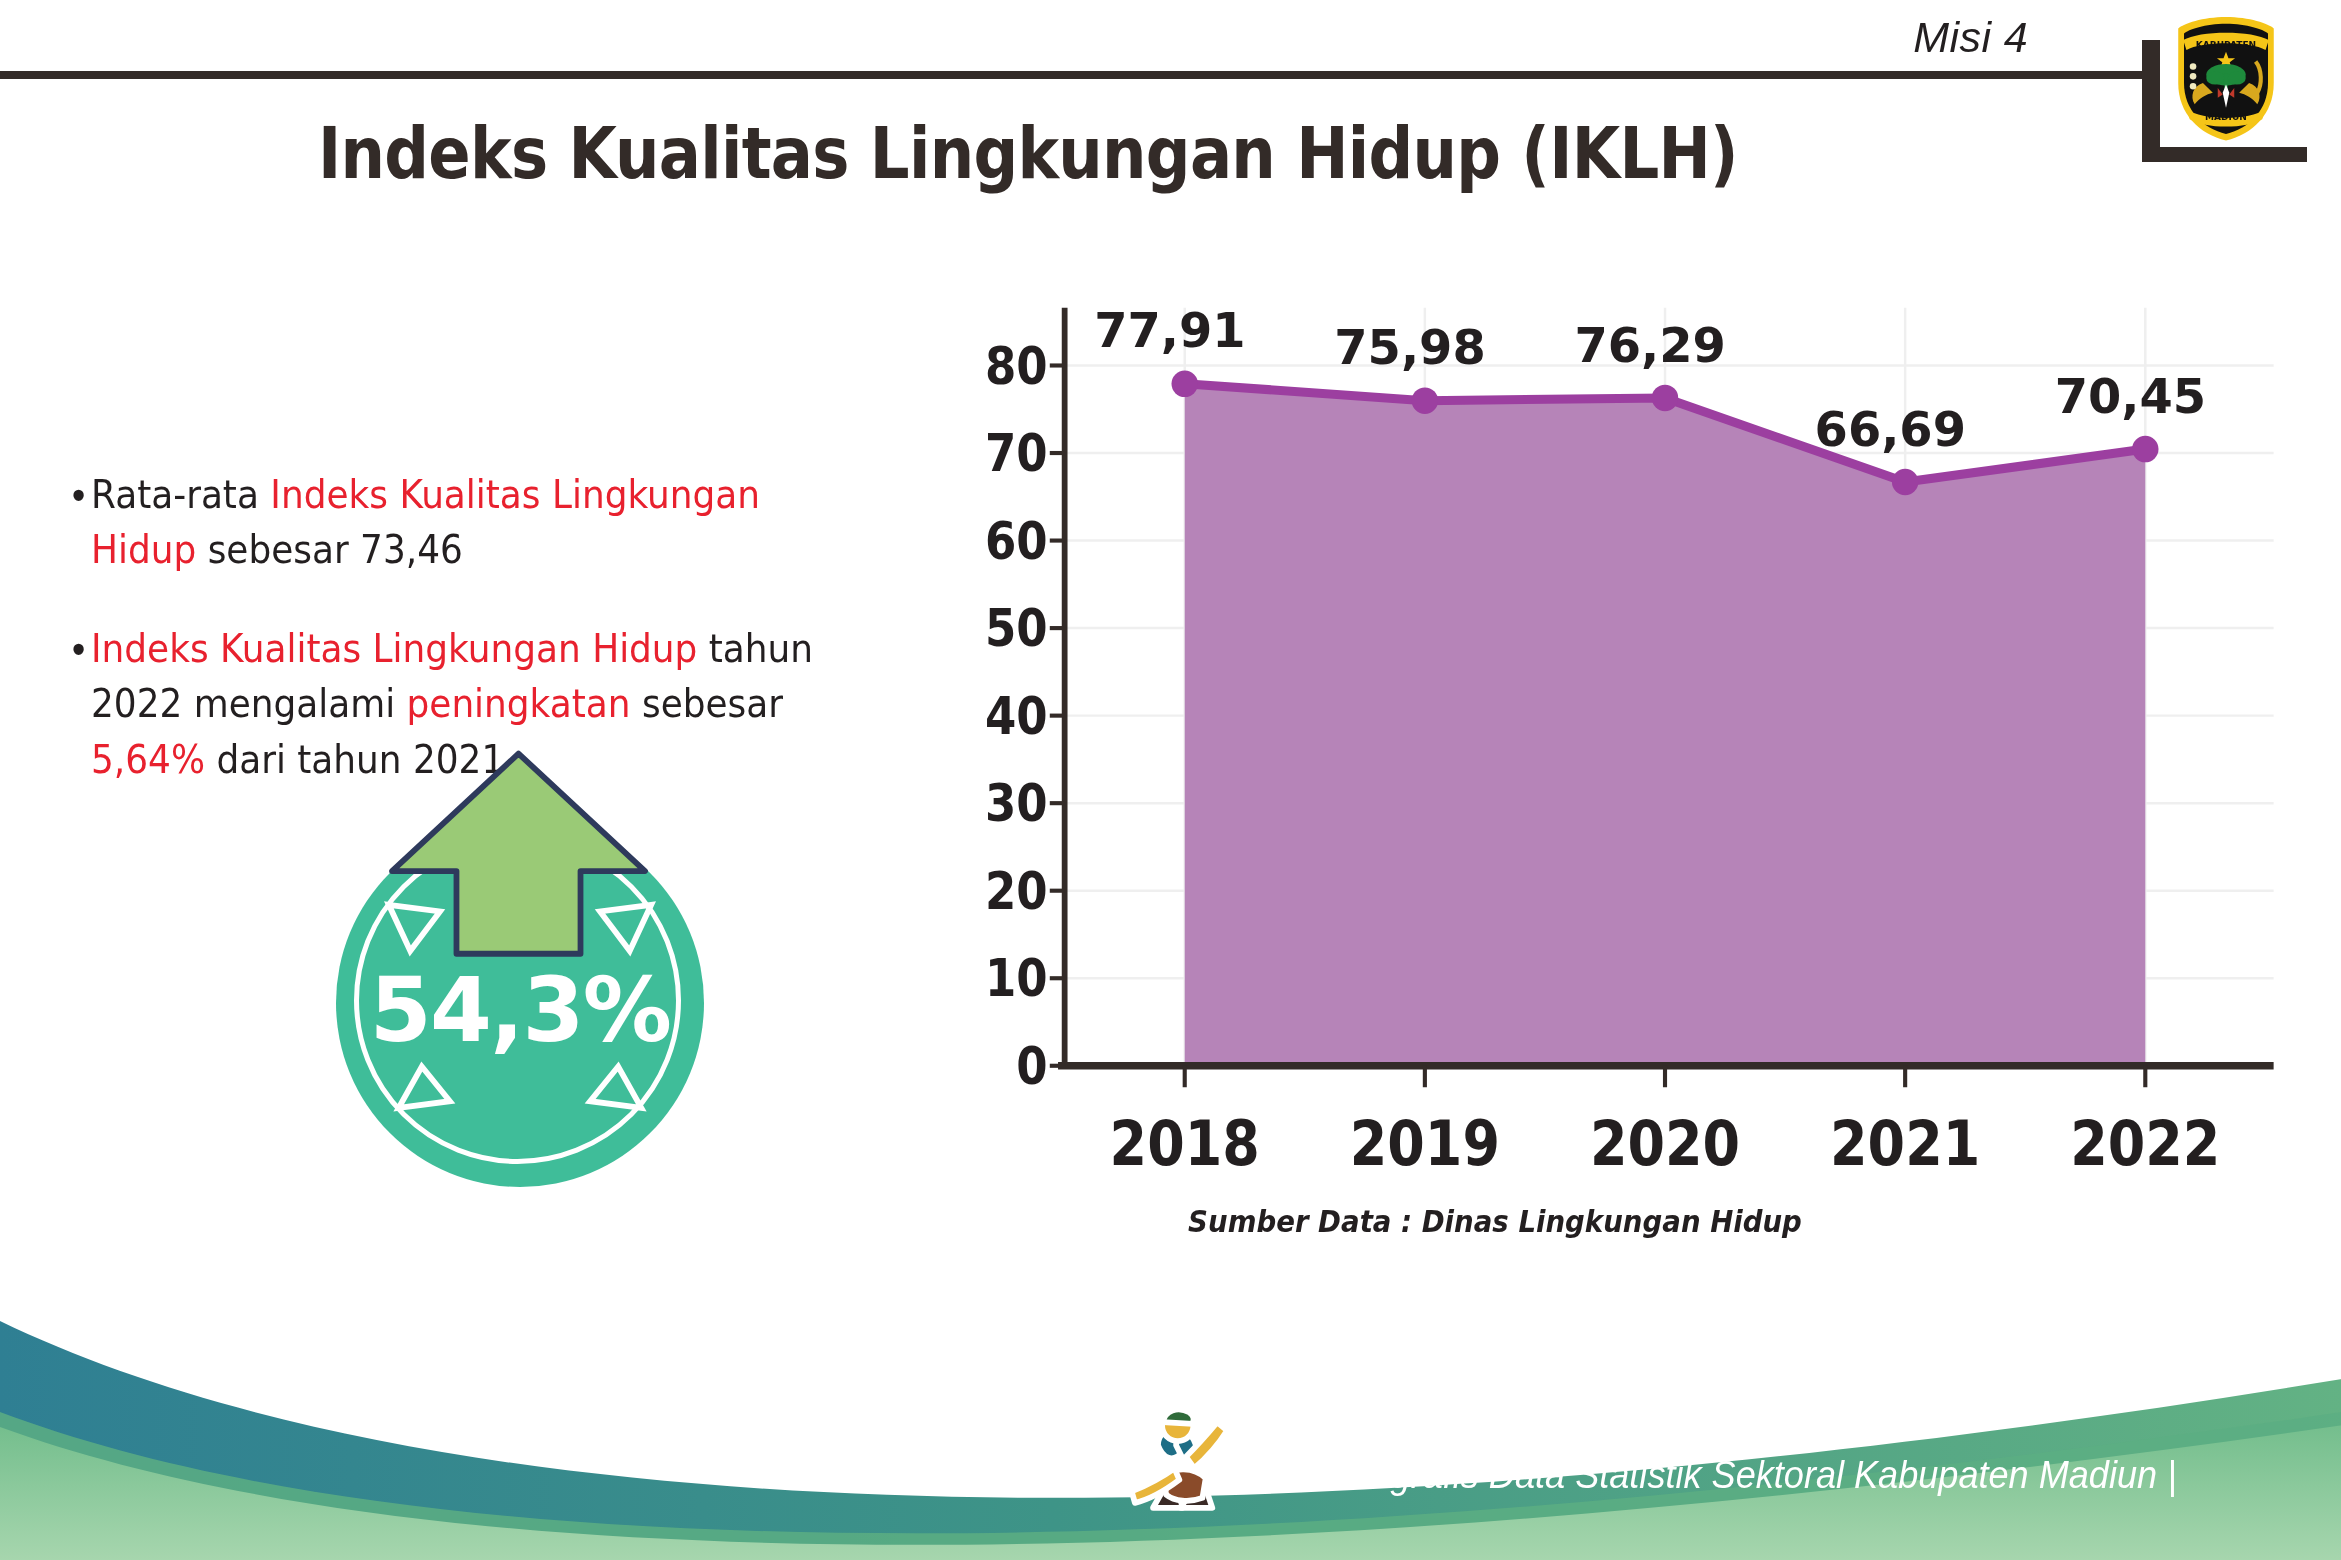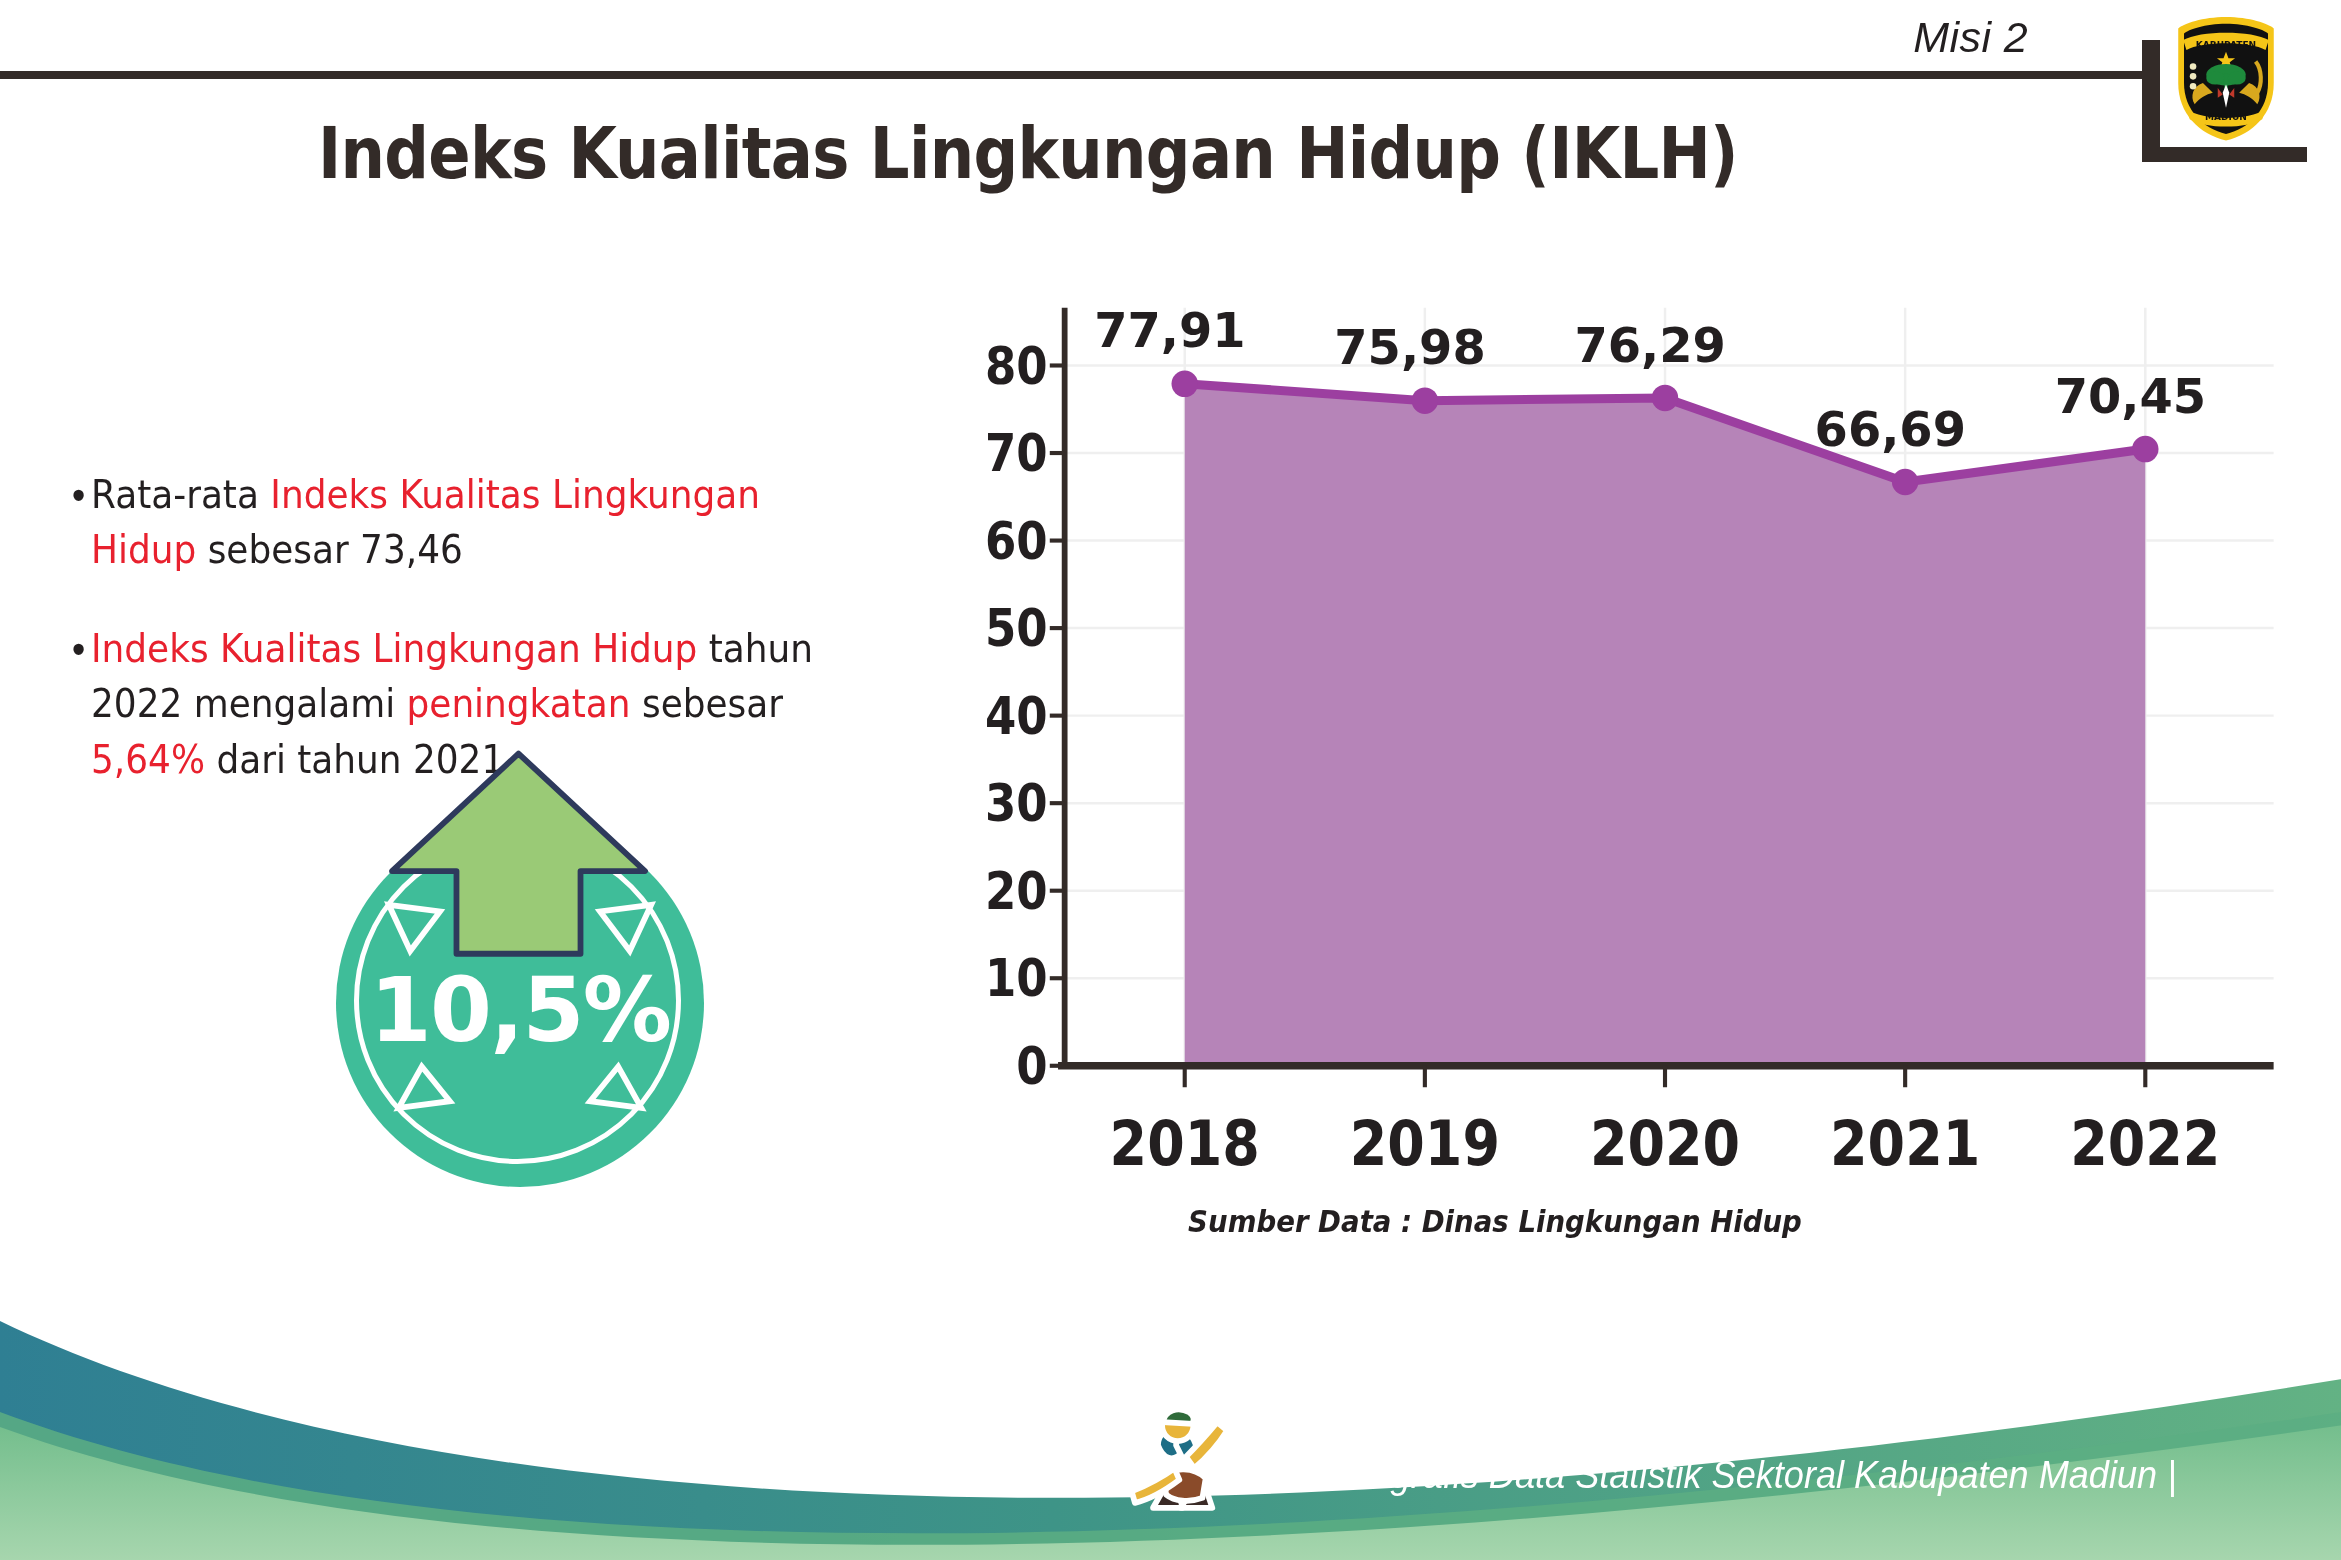--- a/index.html
+++ b/index.html
@@ -99,7 +99,7 @@
   <div class="header-bracket"></div>
   <div class="header-bracket-foot"></div>
 
-  <div class="misi-label">Misi 2</div>
+  <div class="misi-label">Misi 4</div>
 
   <div class="crest">
     <svg viewBox="0 0 136 160" width="112" height="132">

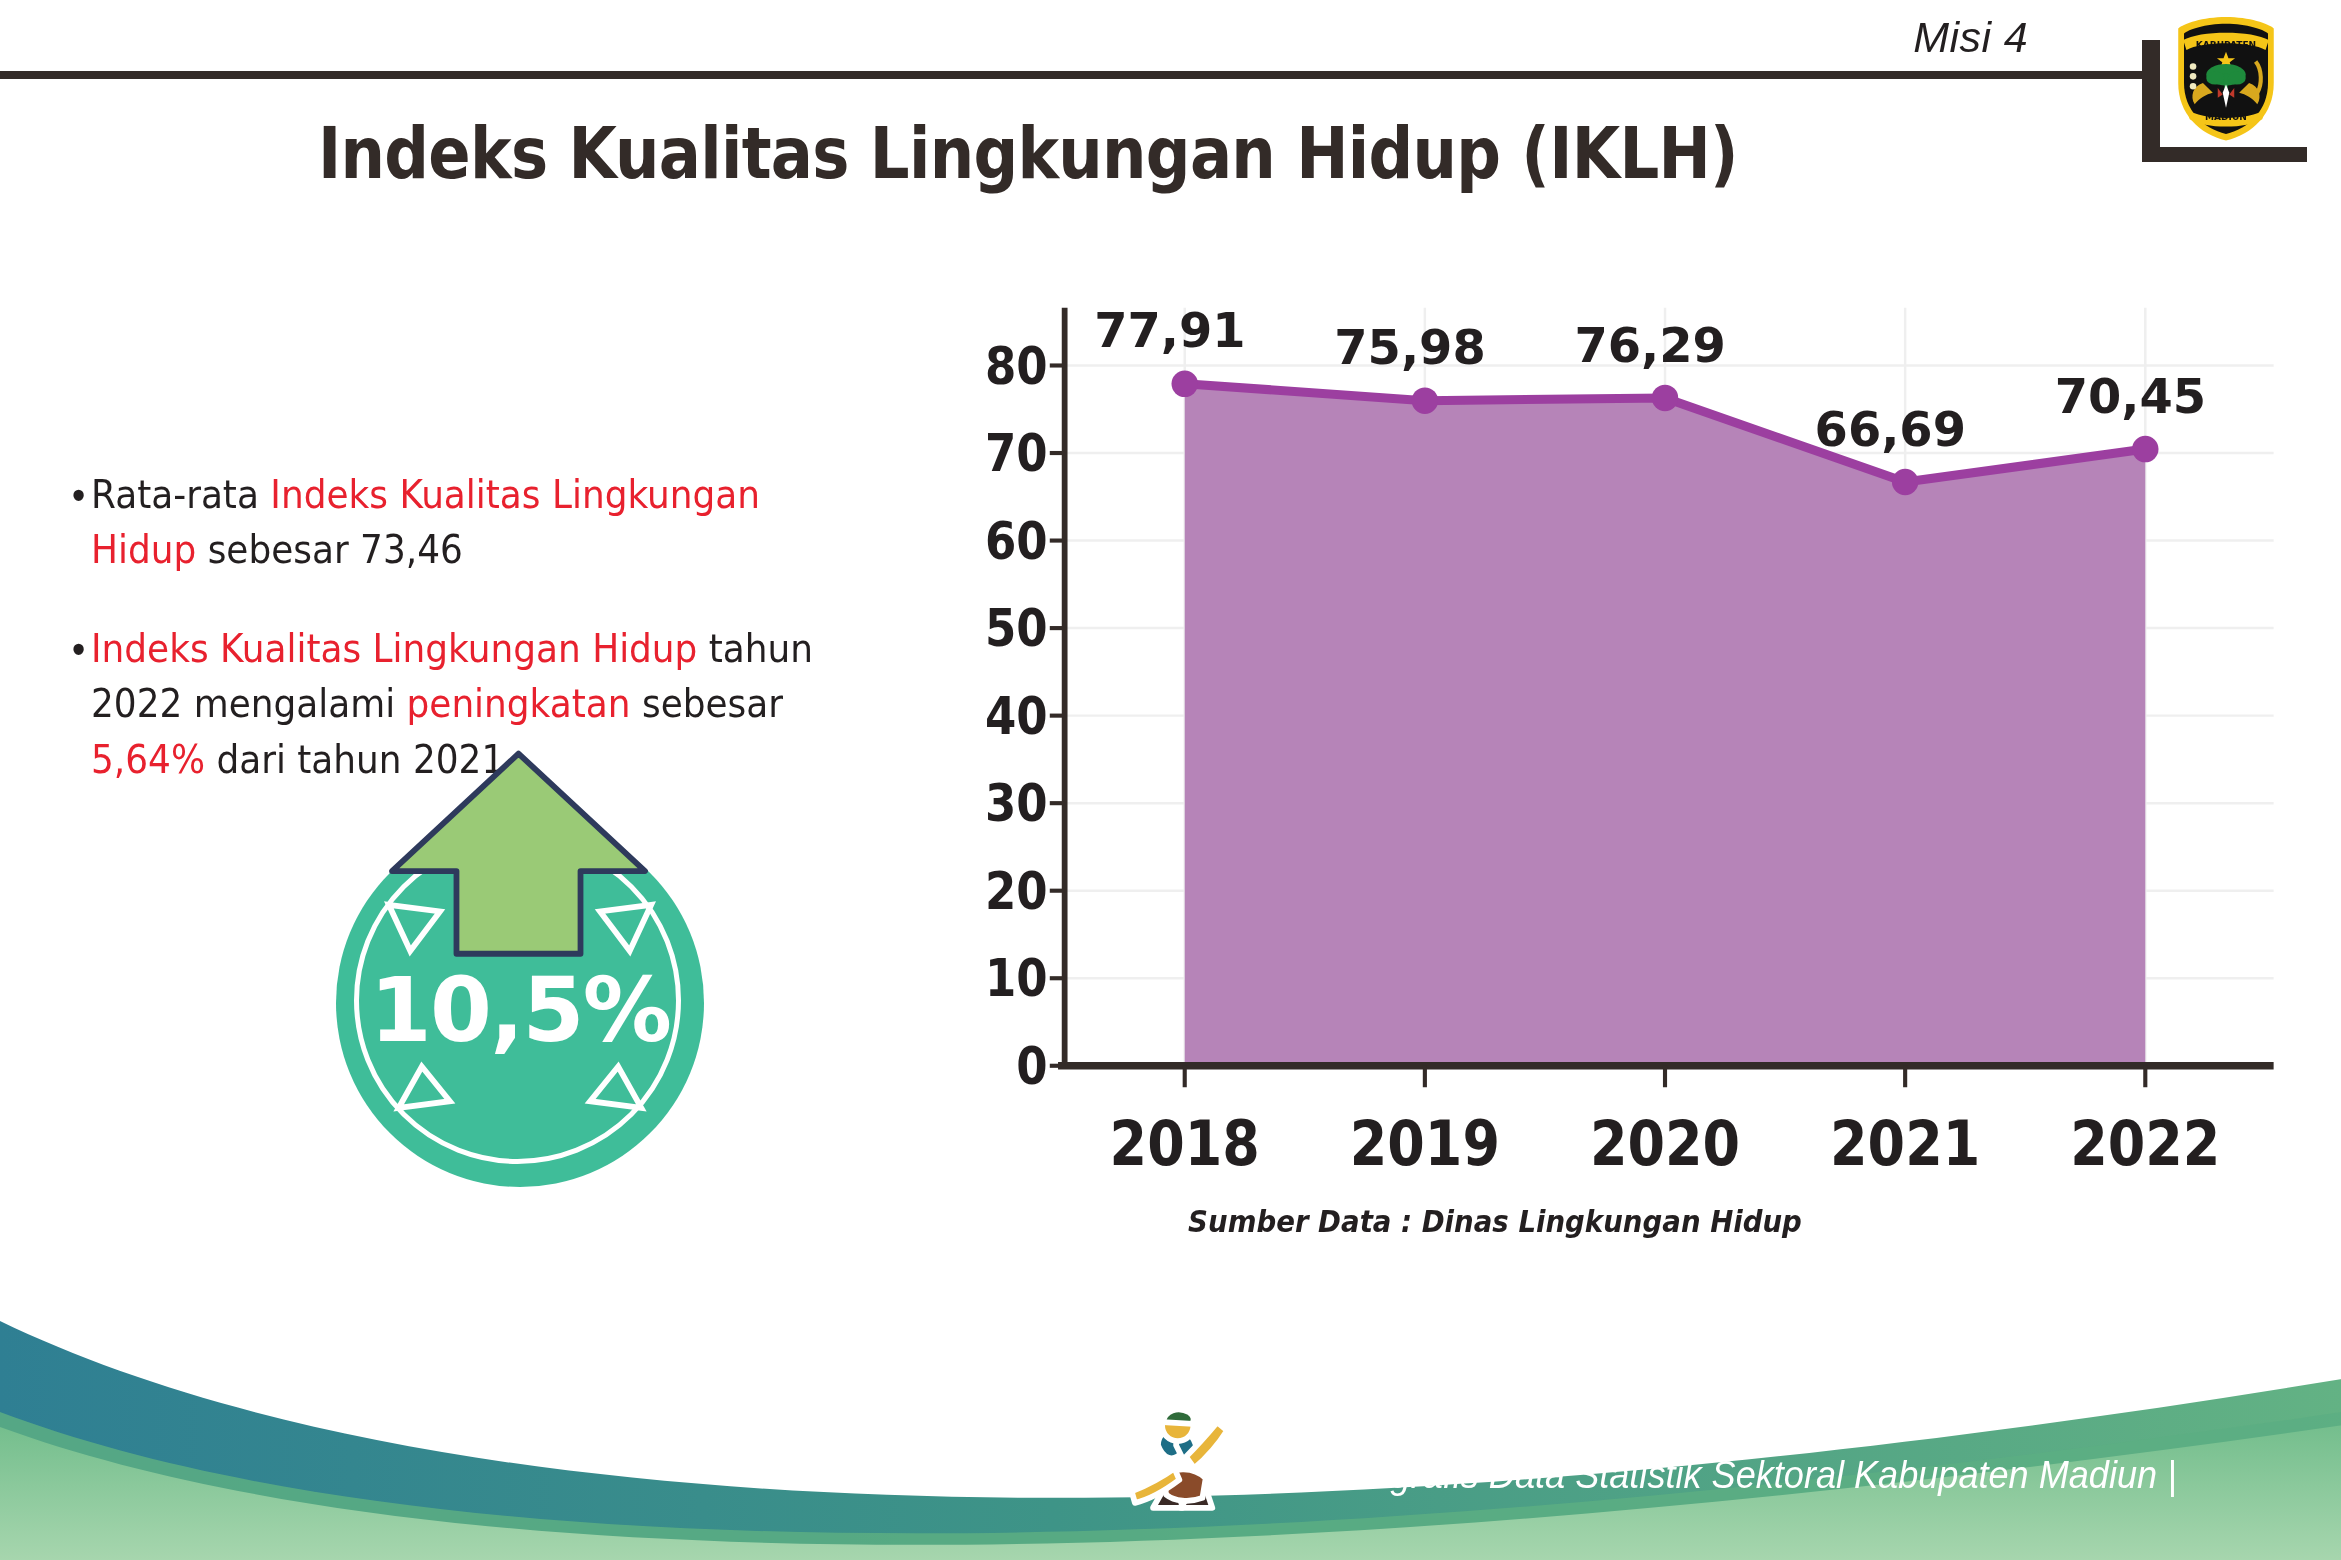--- a/index.html
+++ b/index.html
@@ -162,7 +162,7 @@
       <polygon points="370,350 308,342 342,300" fill="none" stroke="#ffffff" stroke-width="7"></polygon>
     </svg>
 
-    <div class="badge-pct">10,5%</div>
+    <div class="badge-pct">54,3%</div>
   </div>
 
   <div class="chart">

